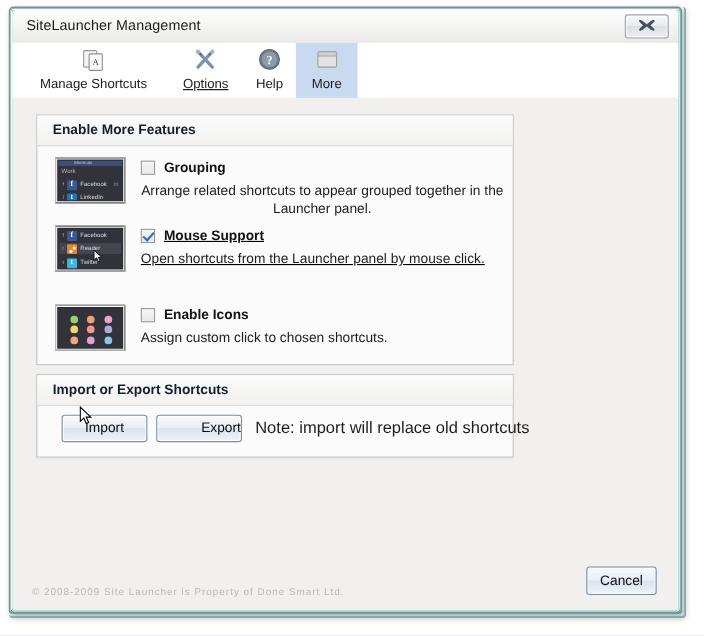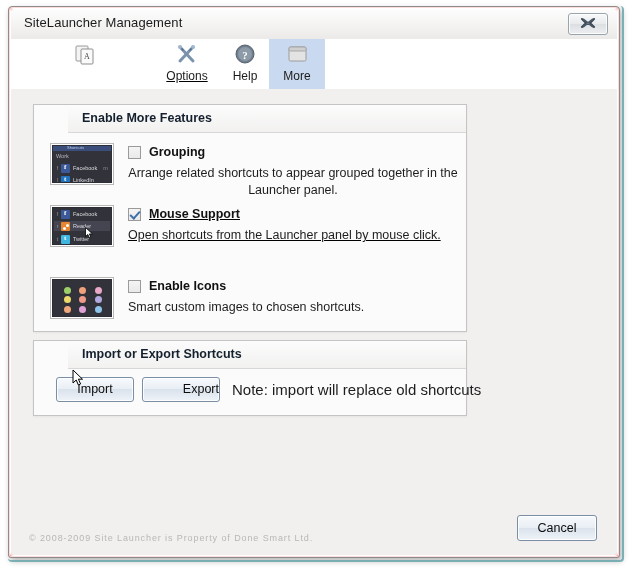--- a/index.html
+++ b/index.html
@@ -21,7 +21,7 @@
     top: 6px;
     width: 612px;
     height: 552px;
-    background: #fca5a5;
+    background: #0f766e;
     border: 1px solid #8c8c8c;
     border-radius: 4px 4px 3px 3px;
     box-shadow: 2px 3px 6px rgba(0,0,0,0.30),

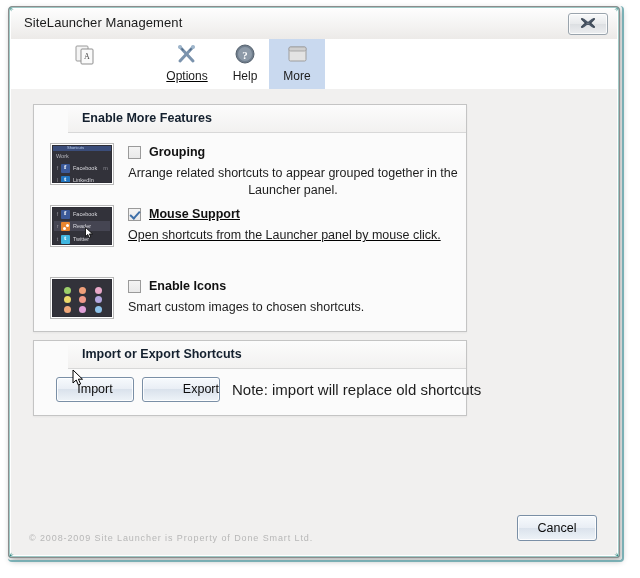--- a/index.html
+++ b/index.html
@@ -384,6 +384,7 @@
           <text x="15" y="16" font-size="8" fill="#4a4a4a" text-anchor="middle" font-family="Liberation Serif, serif">A</text>
         </svg>
       </div>
+      <div class="tab-label">Manage Shortcuts</div>
     </div>
 
     <div class="tab" style="left:142px;width:68px;text-decoration:underline;">

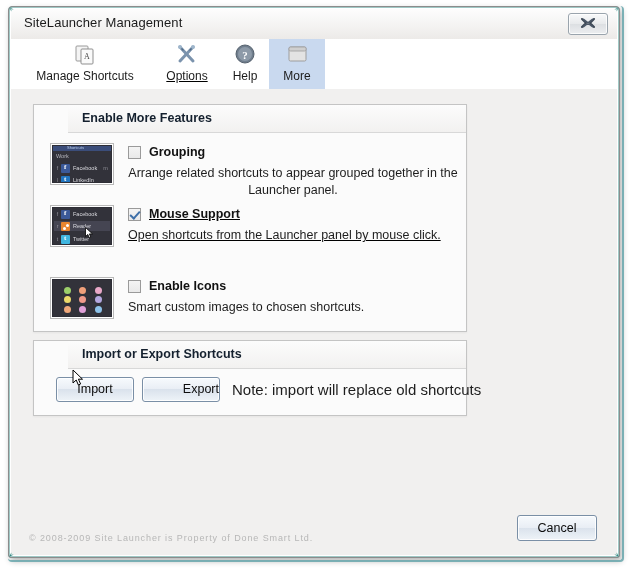--- a/index.html
+++ b/index.html
@@ -139,7 +139,6 @@
     border: 1px solid #c4c4c4;
     box-sizing: border-box;
     box-shadow: 0 1px 2px rgba(0,0,0,0.05);
-    padding-left: 34px;
   }
   .group-header {
     height: 27px;

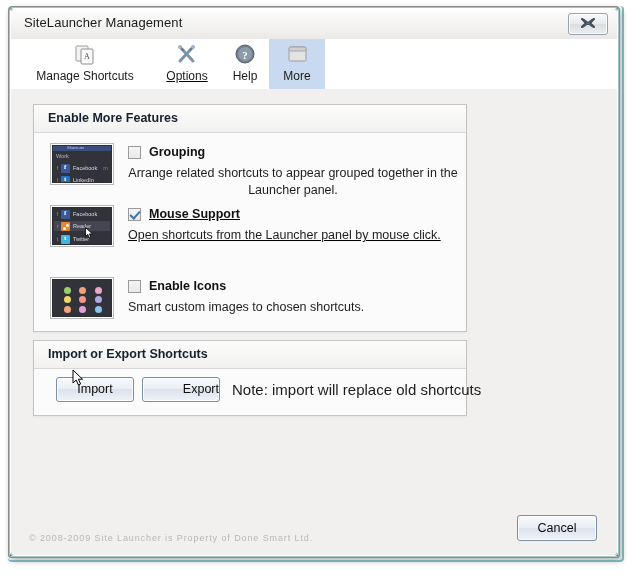--- a/index.html
+++ b/index.html
@@ -514,7 +514,7 @@
             <div class="checkbox"></div>
             <div class="feature-name">Enable Icons</div>
           </div>
-          <div class="feature-desc">Smart custom images to chosen shortcuts.</div>
+          <div class="feature-desc">Assign custom click to chosen shortcuts.</div>
         </div>
       </div>
     </div>

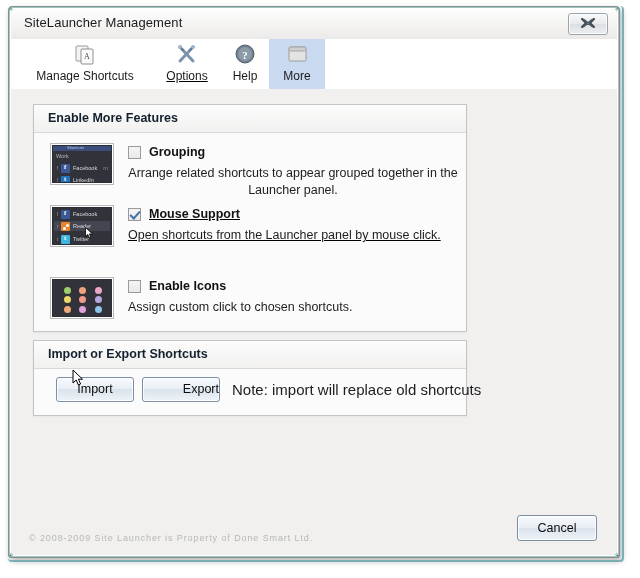--- a/index.html
+++ b/index.html
@@ -345,7 +345,7 @@
     white-space: nowrap;
   }
   #btn-ok     { position: absolute; right: 112px; bottom: 14px; width: 80px; height: 26px; line-height: 24px; }
-  #btn-cancel { position: absolute; right: 20px;  bottom: 14px; width: 80px; height: 26px; line-height: 24px; }
+  #btn-cancel { position: absolute; right: 20px;  bottom: 14px; width: 64px; height: 26px; line-height: 24px; }
 
   
   #page-cursor {

